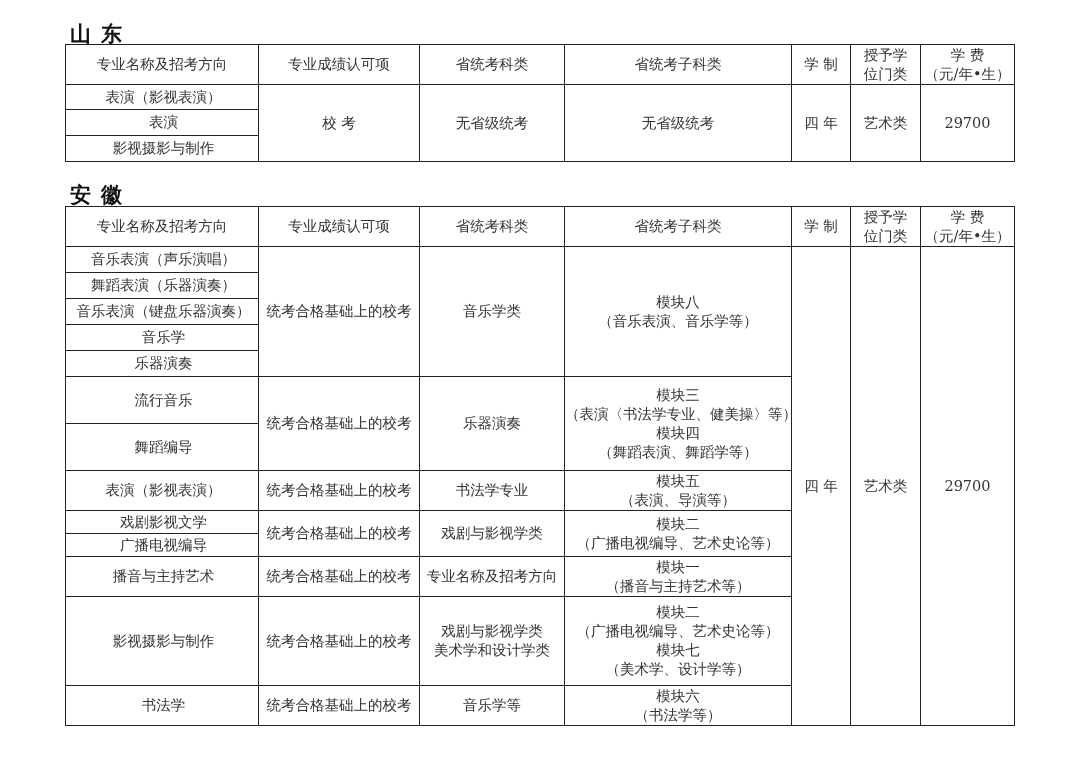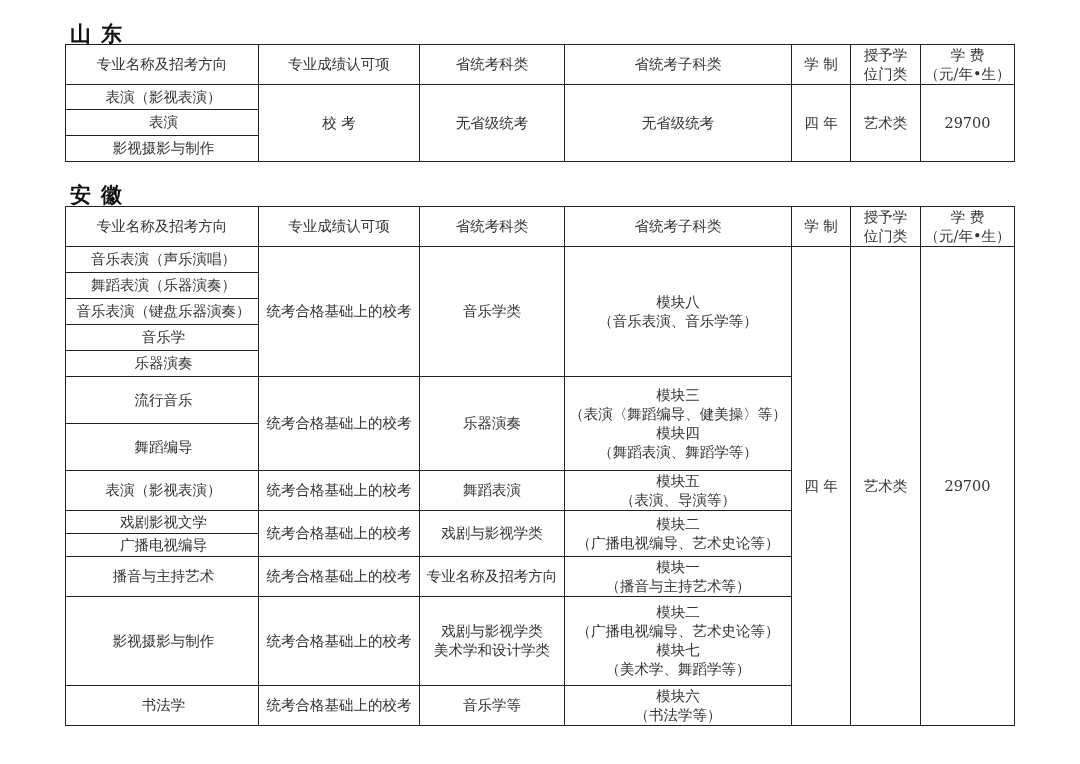--- a/index.html
+++ b/index.html
@@ -122,7 +122,7 @@
     <td rowspan="2">乐器演奏</td>
     <td rowspan="2">
       <span class="ln">模块三</span>
-      <span class="ln">（表演〈舞蹈编导、健美操〉等）</span>
+      <span class="ln">（表演〈书法学专业、健美操〉等）</span>
       <span class="ln">模块四</span>
       <span class="ln">（舞蹈表演、舞蹈学等）</span>
     </td>

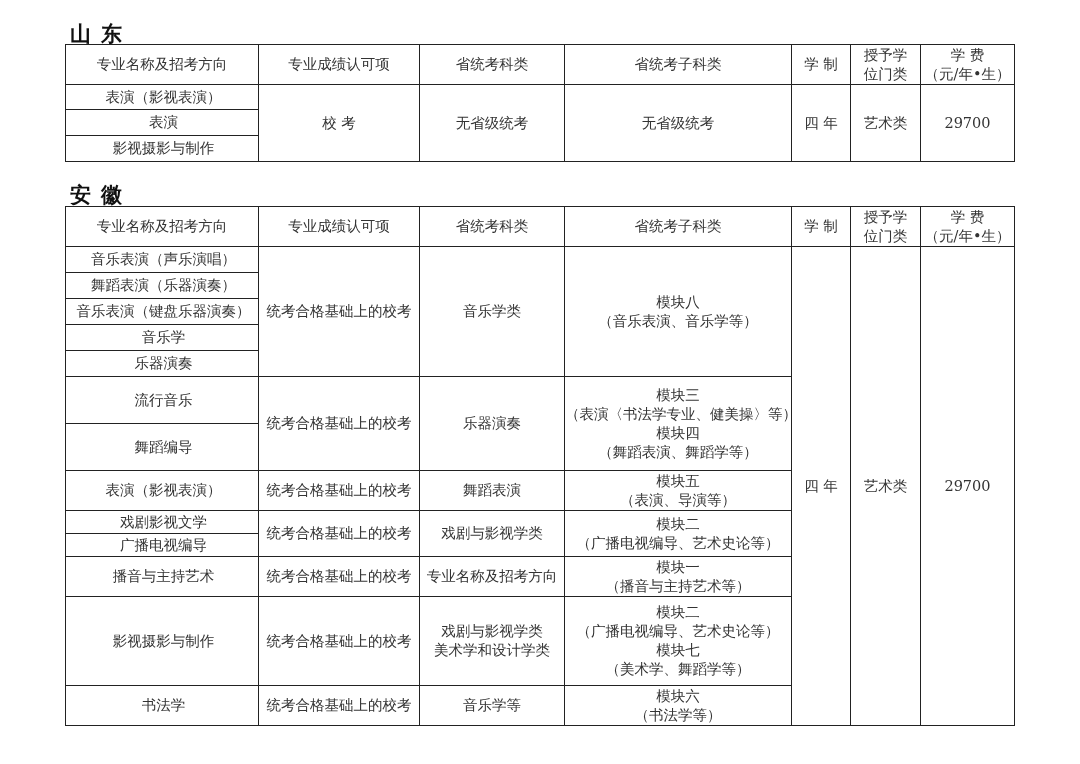--- a/index.html
+++ b/index.html
@@ -134,7 +134,7 @@
   <tr style="height:40px">
     <td class="l">表演（影视表演）</td>
     <td>统考合格基础上的校考</td>
-    <td>舞蹈表演</td>
+    <td>书法学专业</td>
     <td>
       <span class="ln">模块五</span>
       <span class="ln">（表演、导演等）</span>

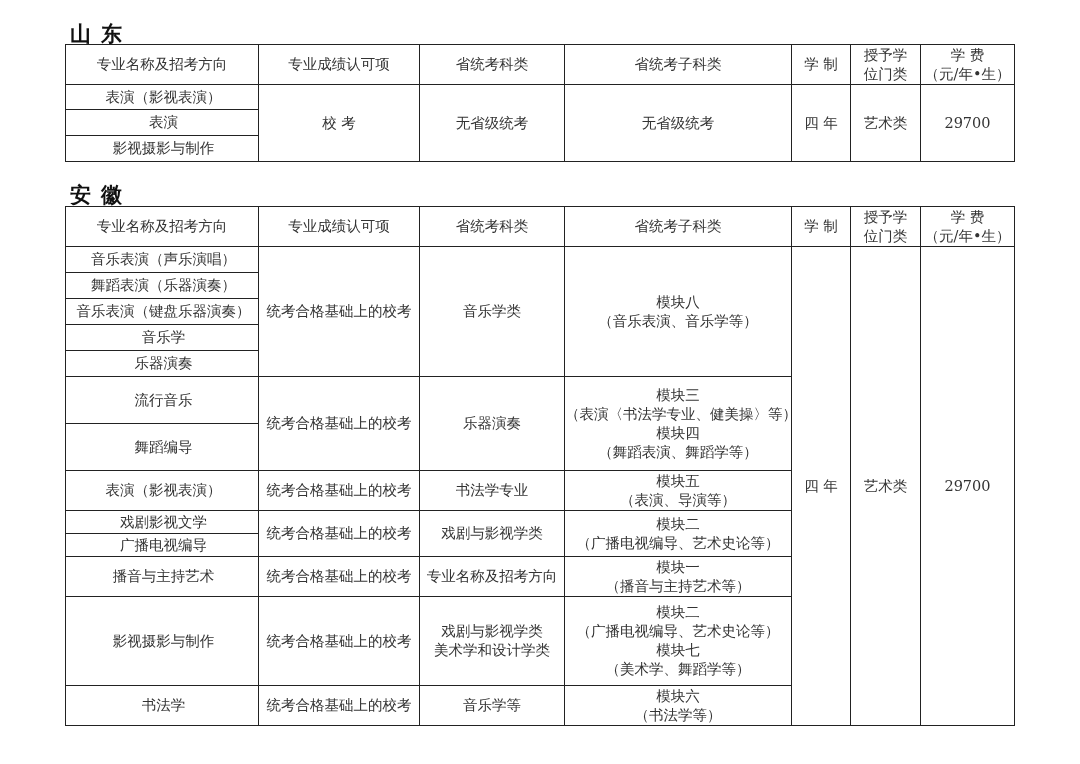--- a/index.html
+++ b/index.html
@@ -175,7 +175,7 @@
       <span class="ln">模块二</span>
       <span class="ln">（广播电视编导、艺术史论等）</span>
       <span class="ln">模块七</span>
-      <span class="ln">（美术学、舞蹈学等）</span>
+      <span class="ln">（美术学、设计学等）</span>
     </td>
   </tr>
 

